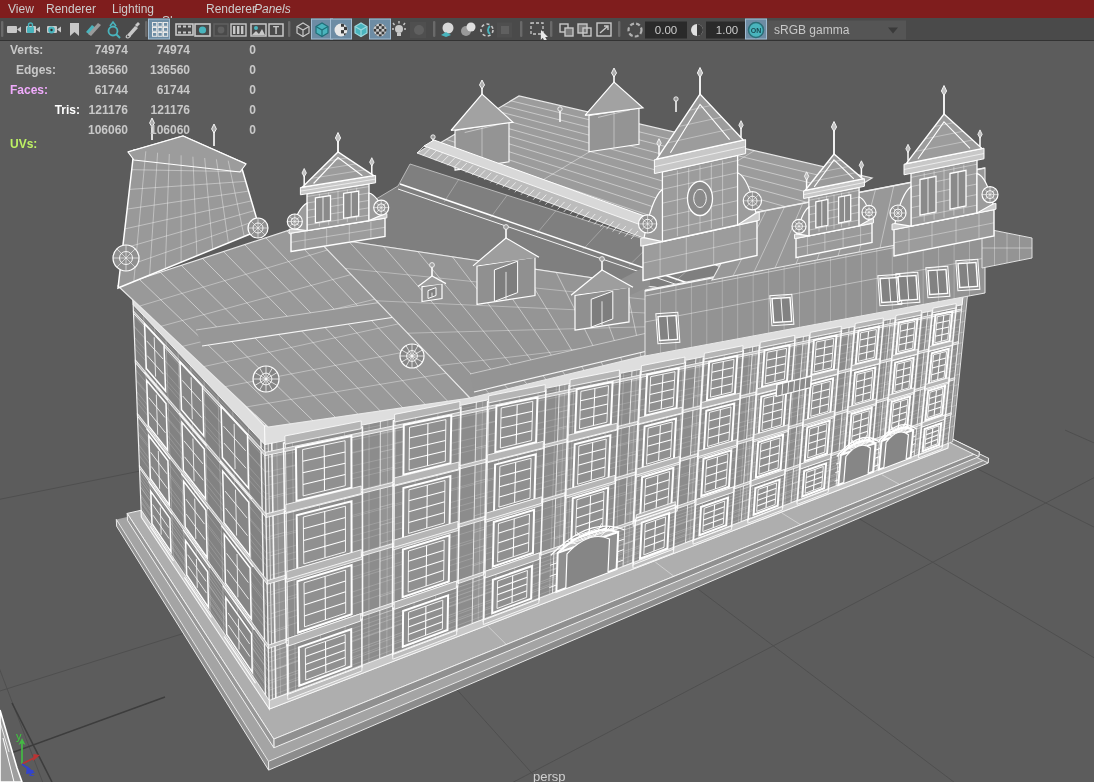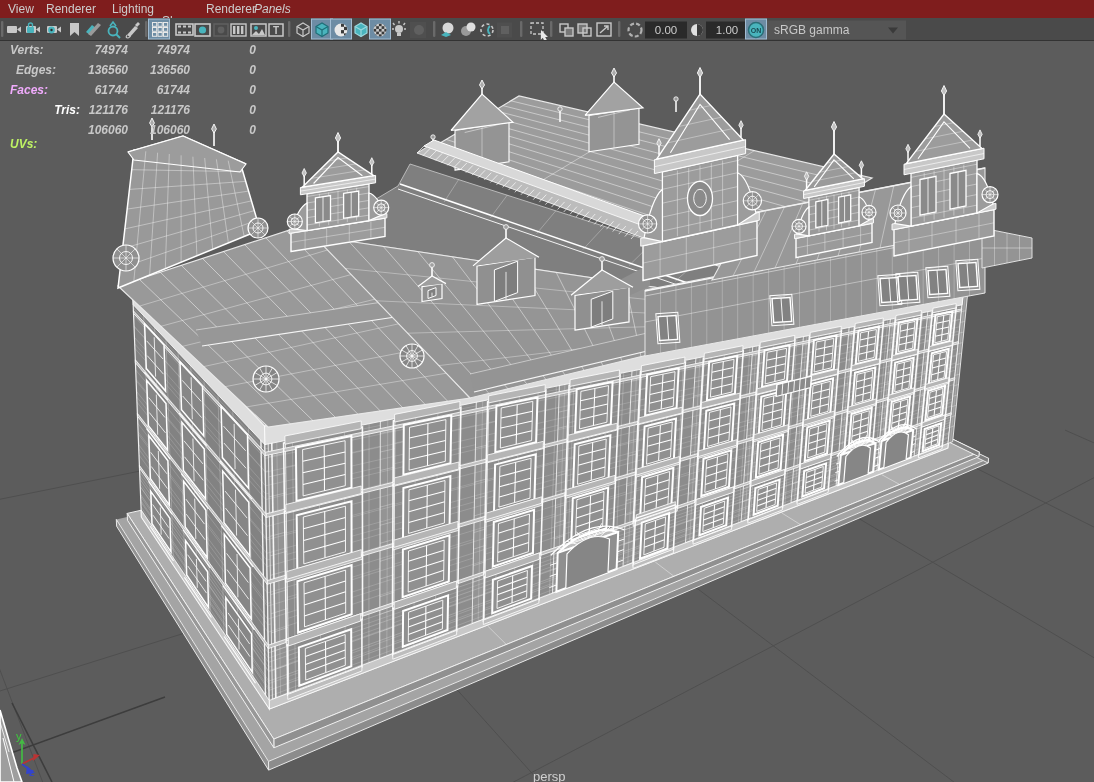--- a/index.html
+++ b/index.html
@@ -4,7 +4,7 @@
 #menubar{position:absolute;left:0;top:0;width:1094px;height:18px;background:#7f1d1d;color:#cccccc;font-size:12px;}
 #toolbar{position:absolute;left:0;top:18px;width:1094px;height:22px;background:#4a4a4a;border-bottom:1px solid #333;}
 #vp{position:absolute;left:0;top:41px;width:1094px;height:741px;background:#5c5c5c;}
-#hud{position:absolute;left:0;top:0;width:1094px;height:782px;font-size:12px;pointer-events:none;font-style:italic;}
+#hud{position:absolute;left:0;top:0;width:1094px;height:782px;font-size:12px;pointer-events:none;}
 </style></head><body>
 <div id="menubar">
     <span style="position:absolute;left:8px;top:2px;">View</span>

